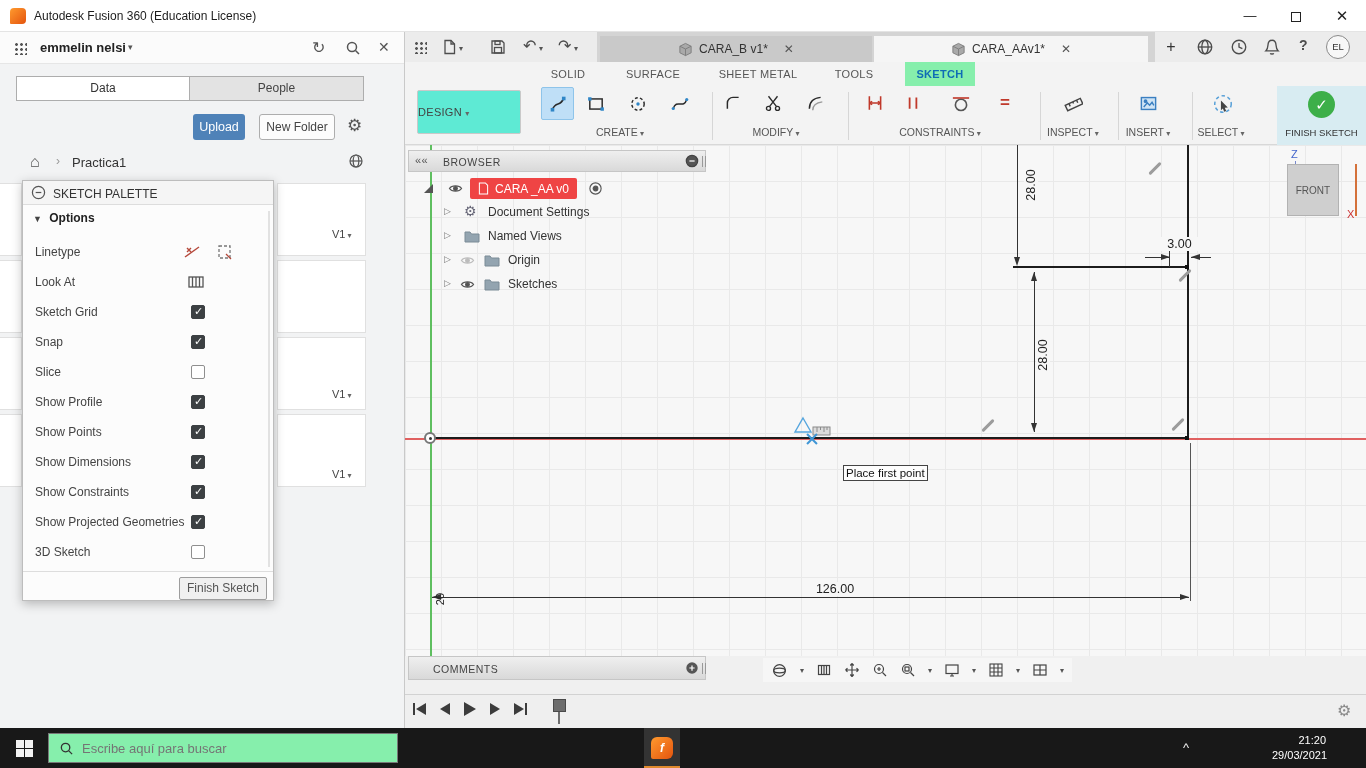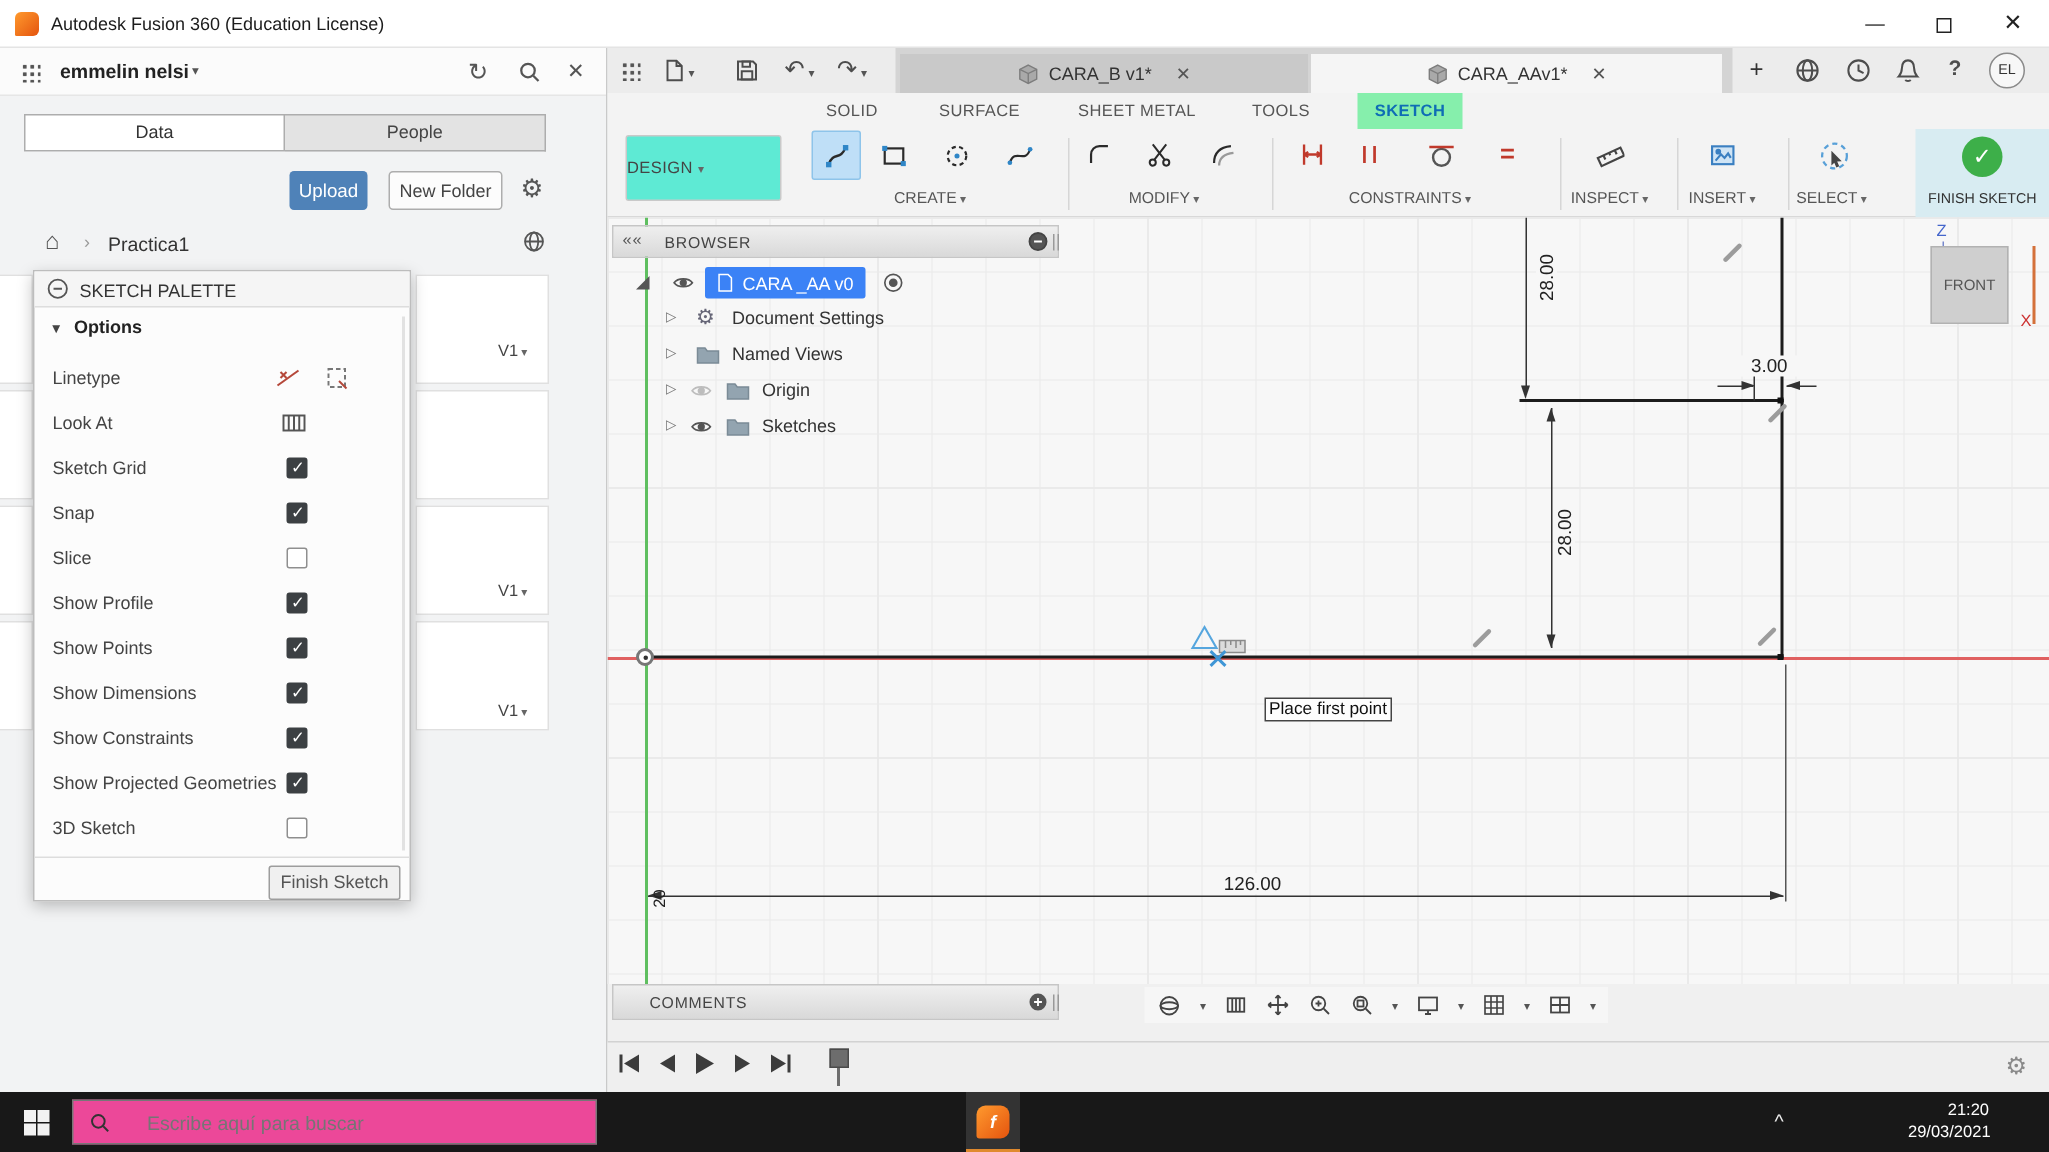--- a/index.html
+++ b/index.html
@@ -481,7 +481,7 @@
           <circle cx="8" cy="6.5" r="2" fill="#555"></circle>
         </svg>
     </span>
-    <div class="abs flex" style="left:62px;top:0;height:21px;background:#3b82f6;border-radius:2px;padding:0 8px;color:#fff;gap:6px">
+    <div class="abs flex" style="left:62px;top:0;height:21px;background:#ef4444;border-radius:2px;padding:0 8px;color:#fff;gap:6px">
       <svg width="11" height="13" viewBox="0 0 12 14" fill="none" stroke="#fff" stroke-width="1.1">
           <path d="M1.5 1 H8 L10.5 3.5 V13 H1.5 Z"></path>
         </svg>

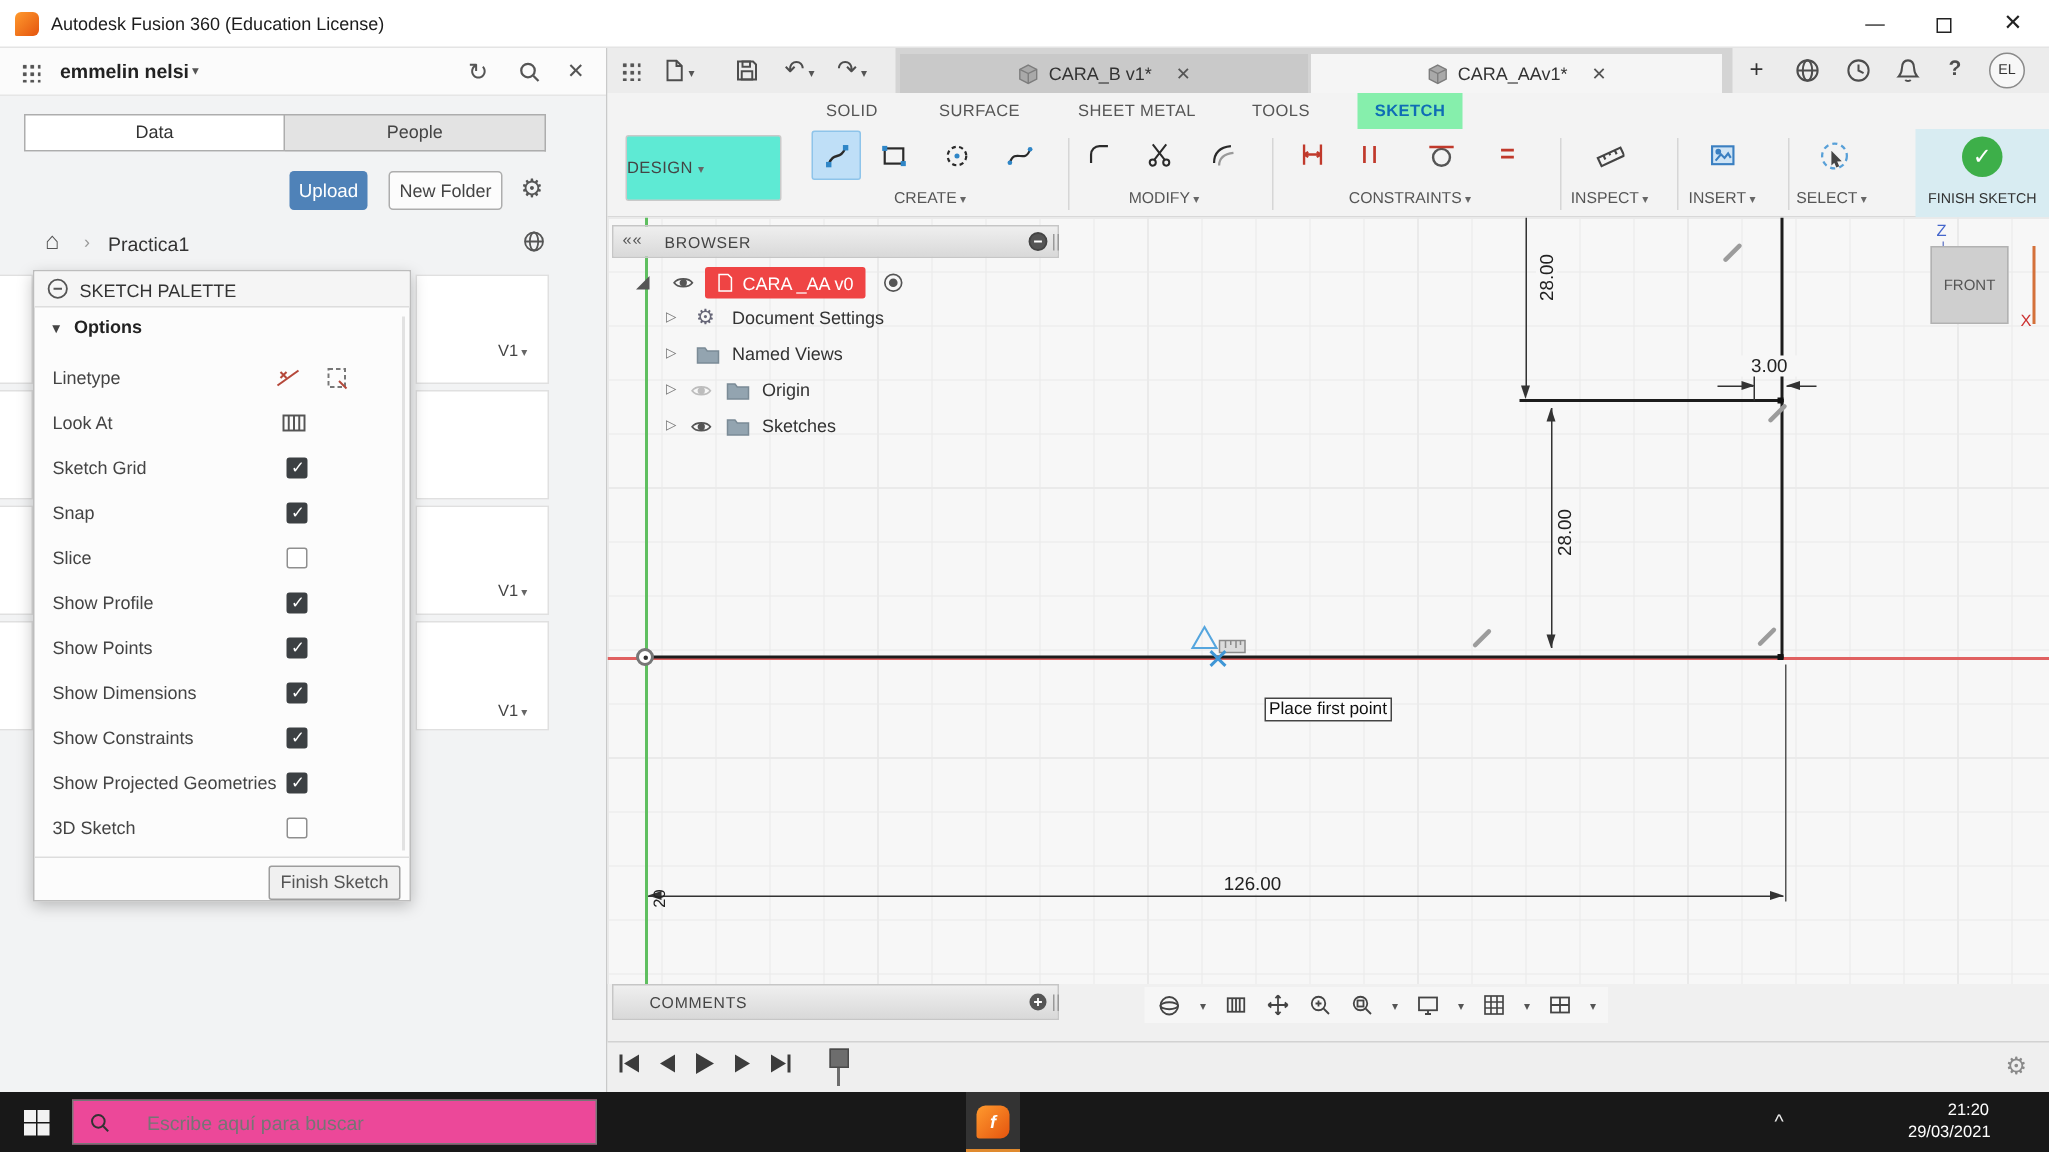--- a/index.html
+++ b/index.html
@@ -635,7 +635,7 @@
       <div class="abs" style="left:0;top:9px;width:8px;height:8px;background:#f2f2f2"></div>
       <div class="abs" style="left:9px;top:9px;width:8px;height:8px;background:#f2f2f2"></div>
     </div>
-    <div class="abs flex" style="left:48px;top:5px;width:350px;height:30px;background:#ec4899;border:1px solid #777;padding-left:10px;gap:24px">
+    <div class="abs flex" style="left:48px;top:5px;width:350px;height:30px;background:#86efac;border:1px solid #777;padding-left:10px;gap:8px">
       <svg width="15" height="15" viewBox="0 0 16 16" fill="none" stroke="#333" stroke-width="1.4">
           <circle cx="7" cy="7" r="4.5"></circle>
           <path d="M10.5 10.5 L14 14"></path>

